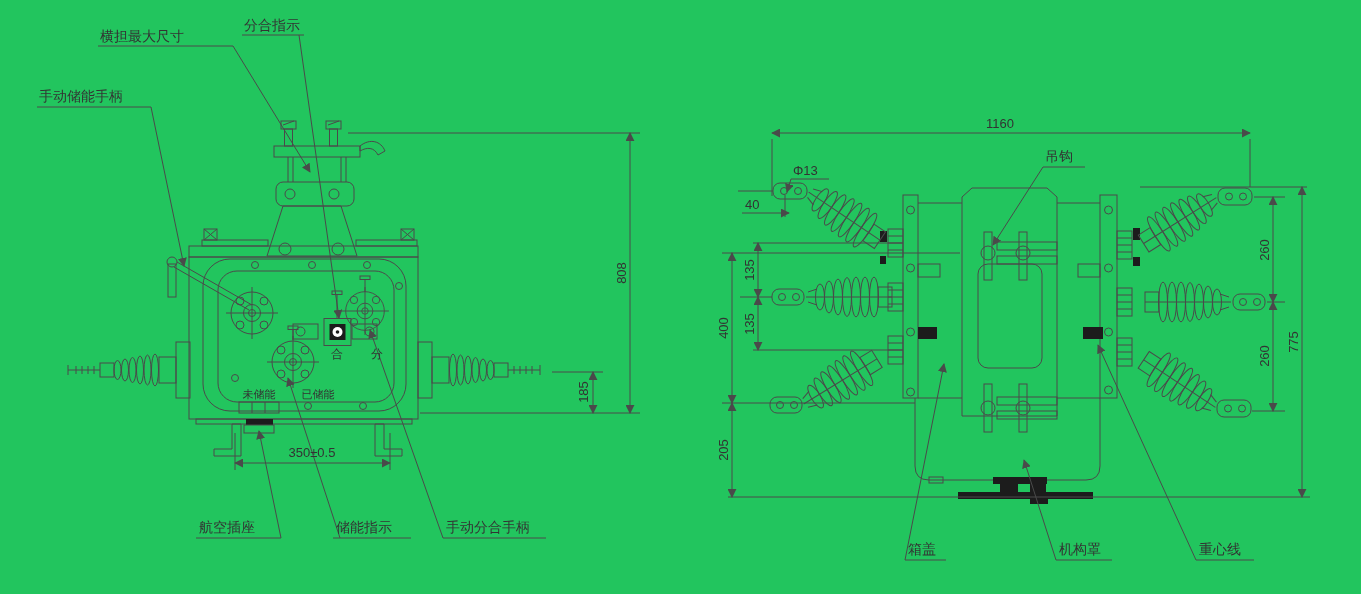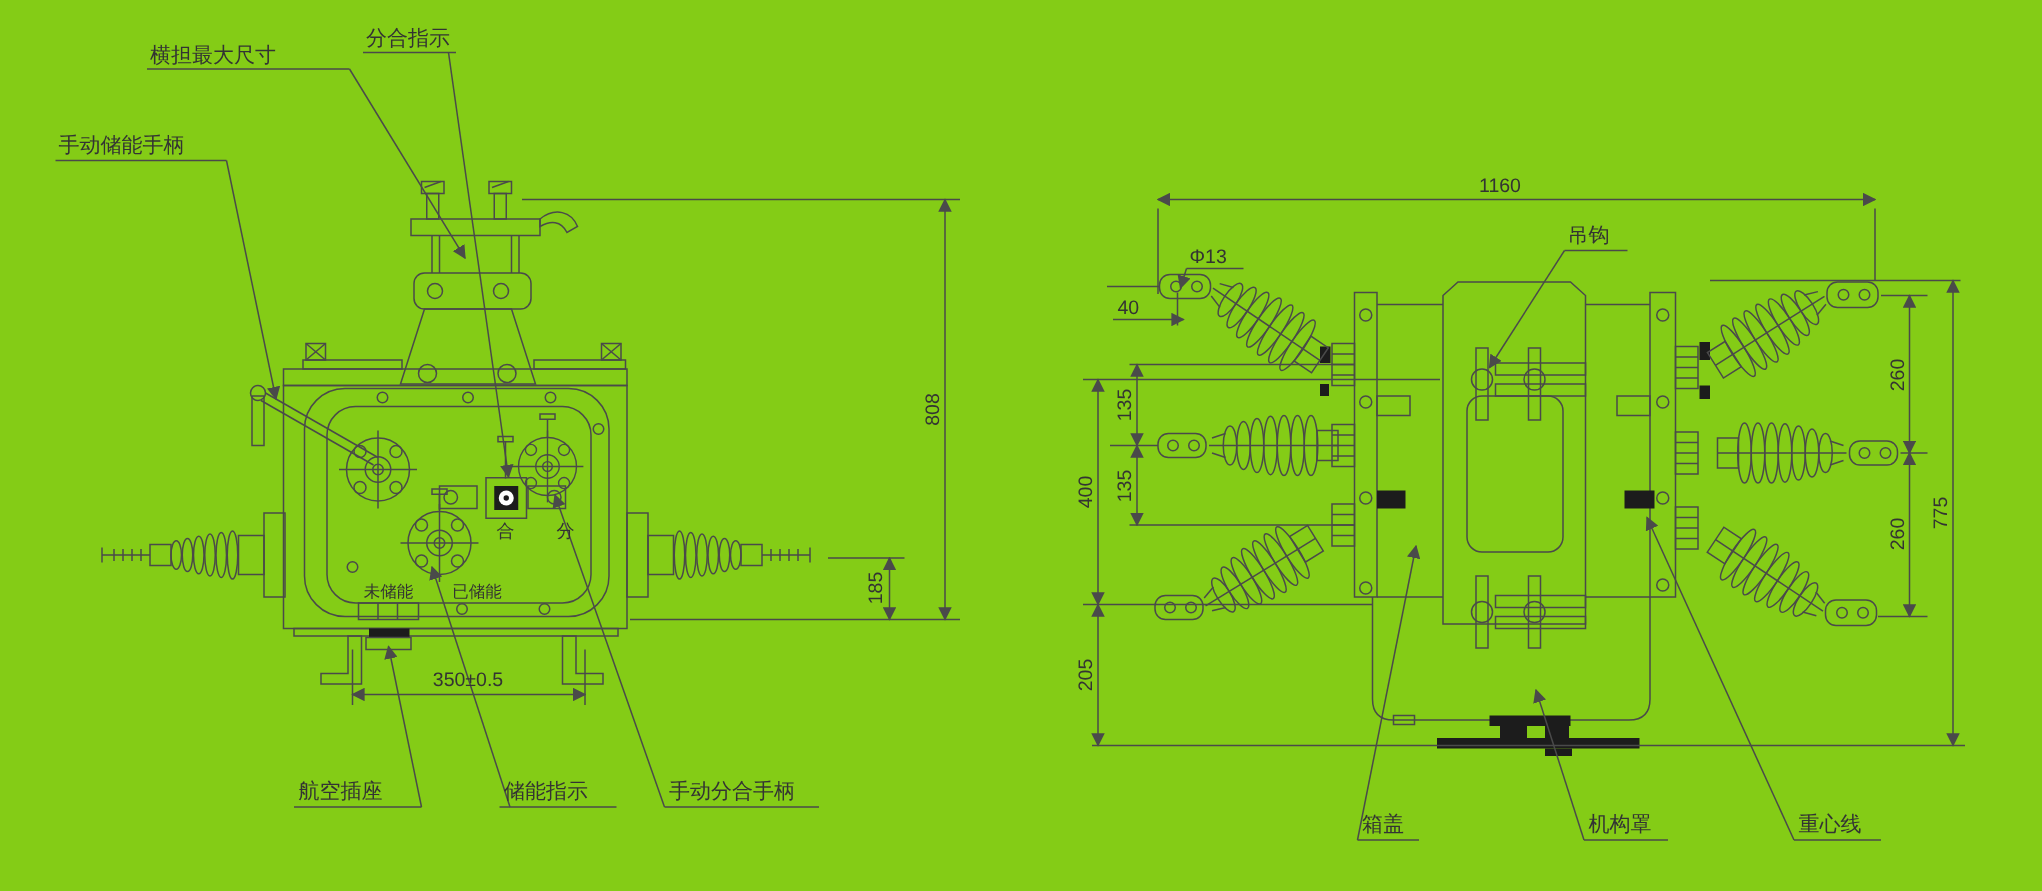--- a/index.html
+++ b/index.html
@@ -3,7 +3,7 @@
 <meta charset="utf-8">
 <style>
   html,body{margin:0;padding:0;background:#ffffff;}
-  .stage{position:relative;width:1361px;height:594px;background:#84cc16;overflow:hidden;}
+  .stage{position:relative;width:1361px;height:594px;background:#22c55e;overflow:hidden;}
   svg text{fill:#333333;font-family:"Liberation Sans","DejaVu Sans",sans-serif;}
   .ln{stroke:#4a4a4a;stroke-width:1;fill:none;}
   .fl{fill:#1c1c1c;stroke:none;}

